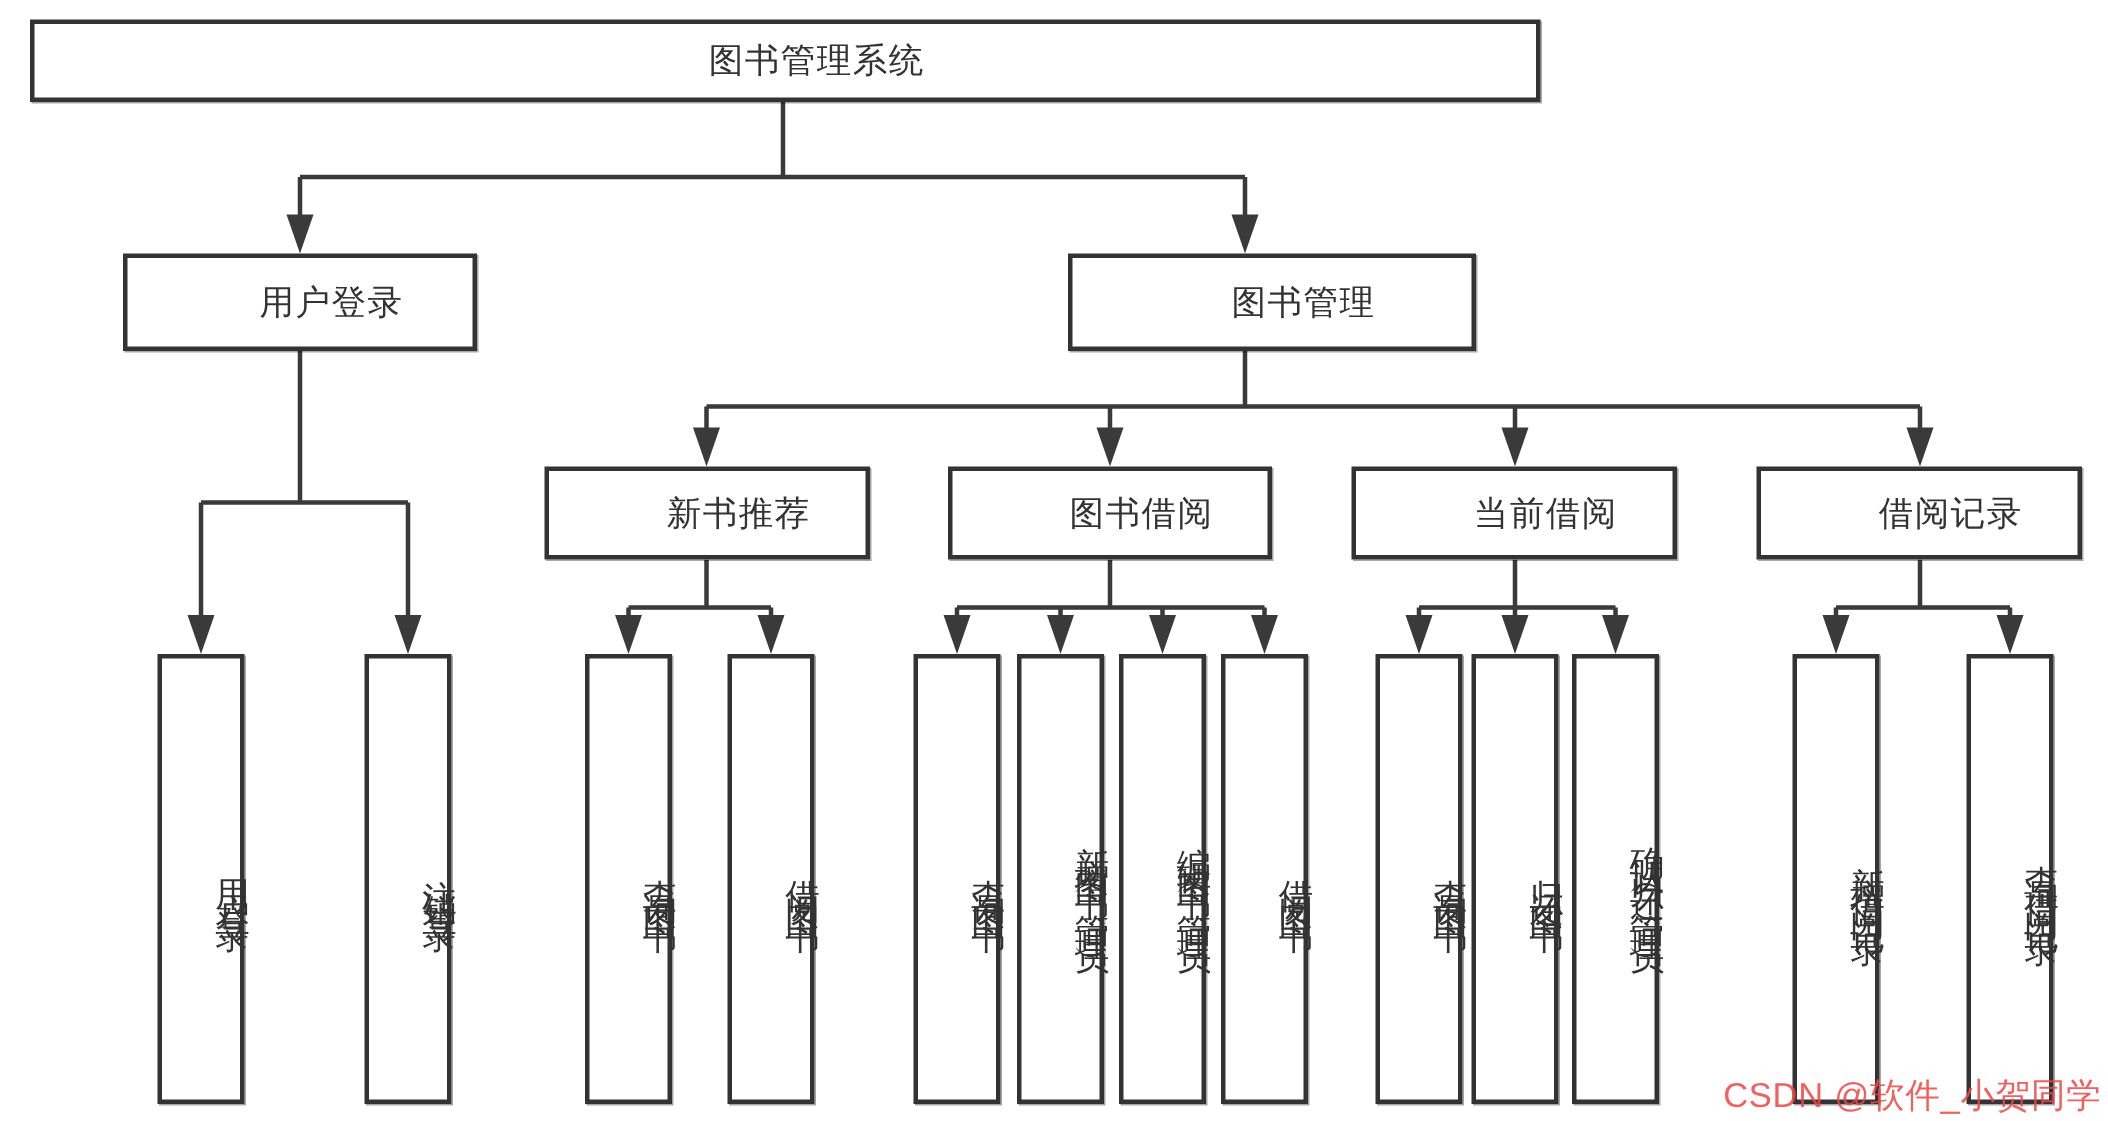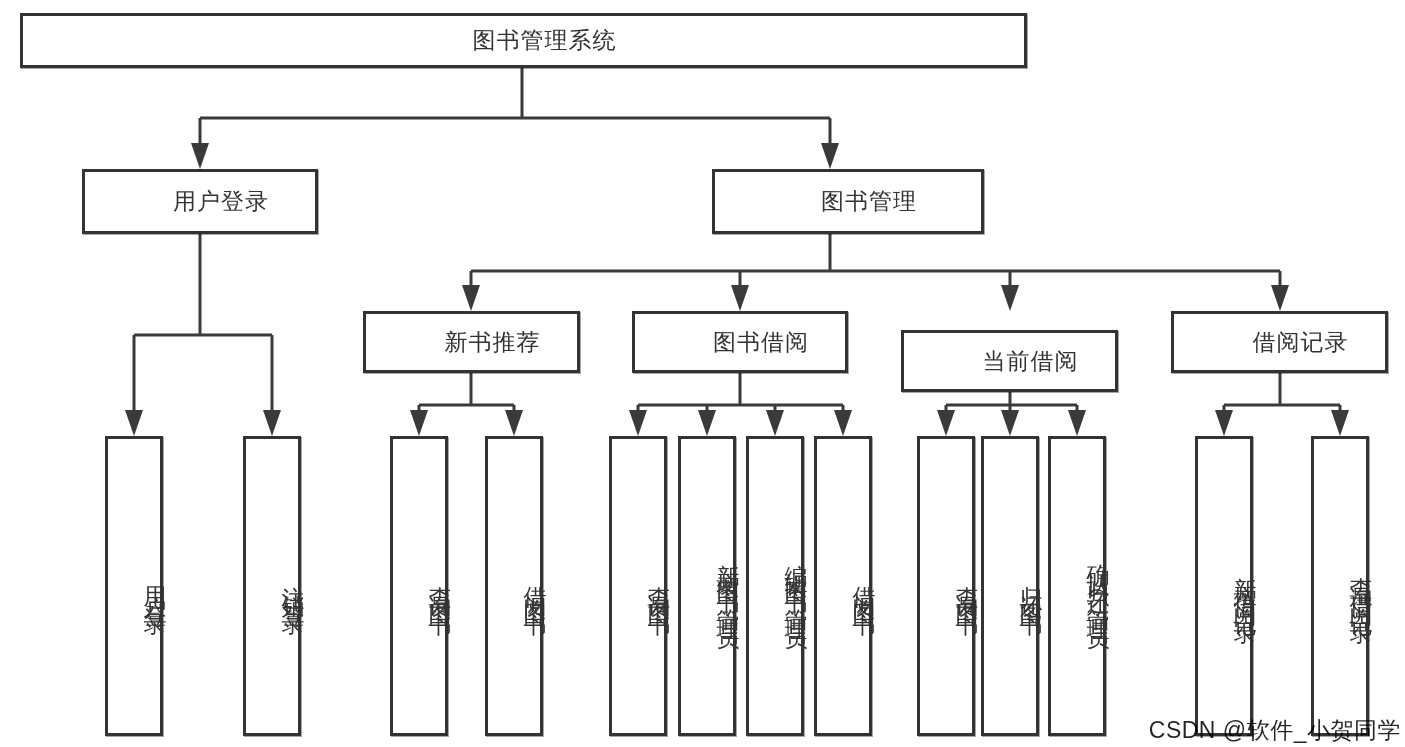--- a/index.html
+++ b/index.html
@@ -44,7 +44,7 @@
   #n-book-mgmt      { left: 712px;  top: 169px; width: 272px;  height: 65px; }
   #n-new-book       { left: 363px;  top: 311px; width: 217px;  height: 62px; }
   #n-book-borrow    { left: 632px;  top: 311px; width: 216px;  height: 62px; }
-  #n-current-borrow { left: 901px;  top: 311px; width: 217px;  height: 62px; margin-top: 19px; }
+  #n-current-borrow { left: 901px;  top: 311px; width: 217px;  height: 62px; }
   #n-borrow-records { left: 1171px; top: 311px; width: 217px;  height: 62px; }
   
   .v-node { top: 436px; width: 58px; height: 300px; }

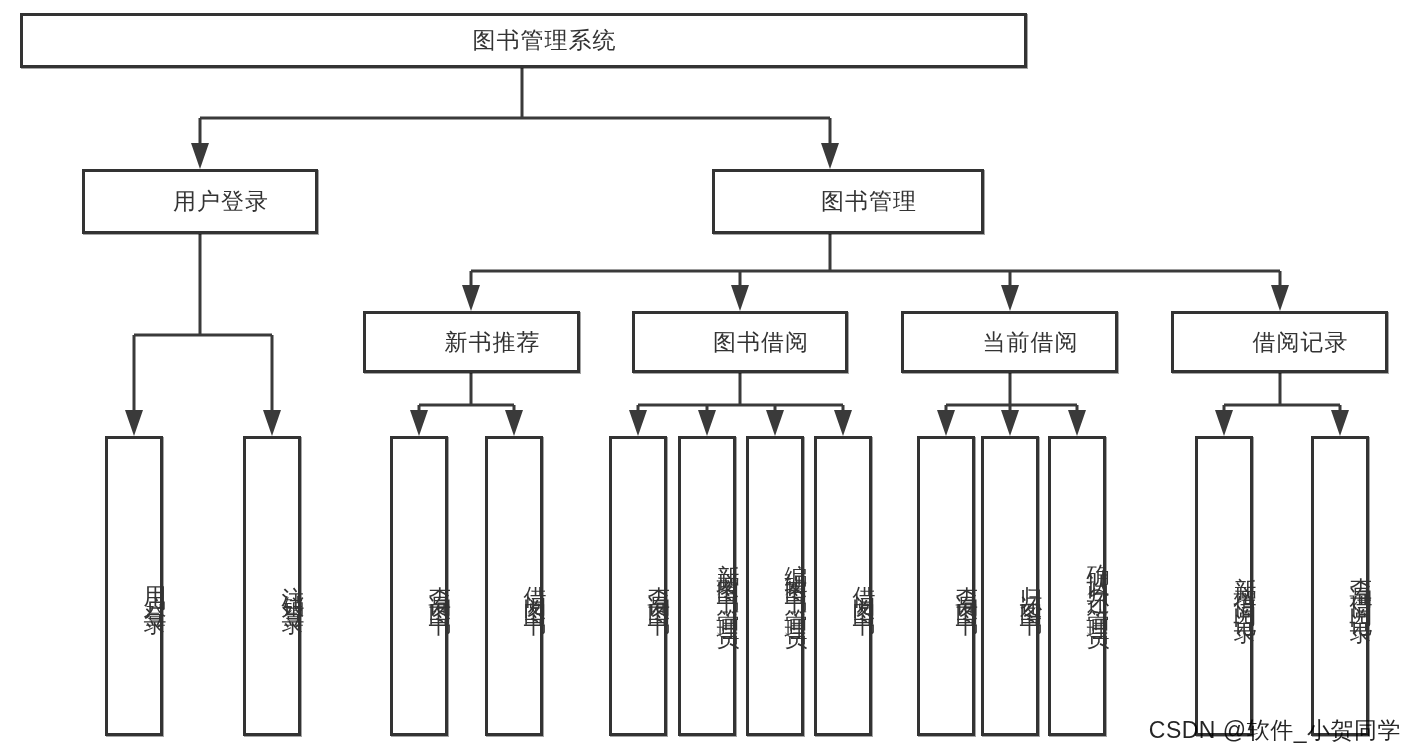--- a/index.html
+++ b/index.html
@@ -178,7 +178,7 @@
     <span>查询借阅记录</span>
   </div>
 
-  <div class="watermark" style="color: #000000;">CSDN @软件_小贺同学</div>
+  <div class="watermark" style="color: #ef4444;">CSDN @软件_小贺同学</div>
 
 </div>
 

